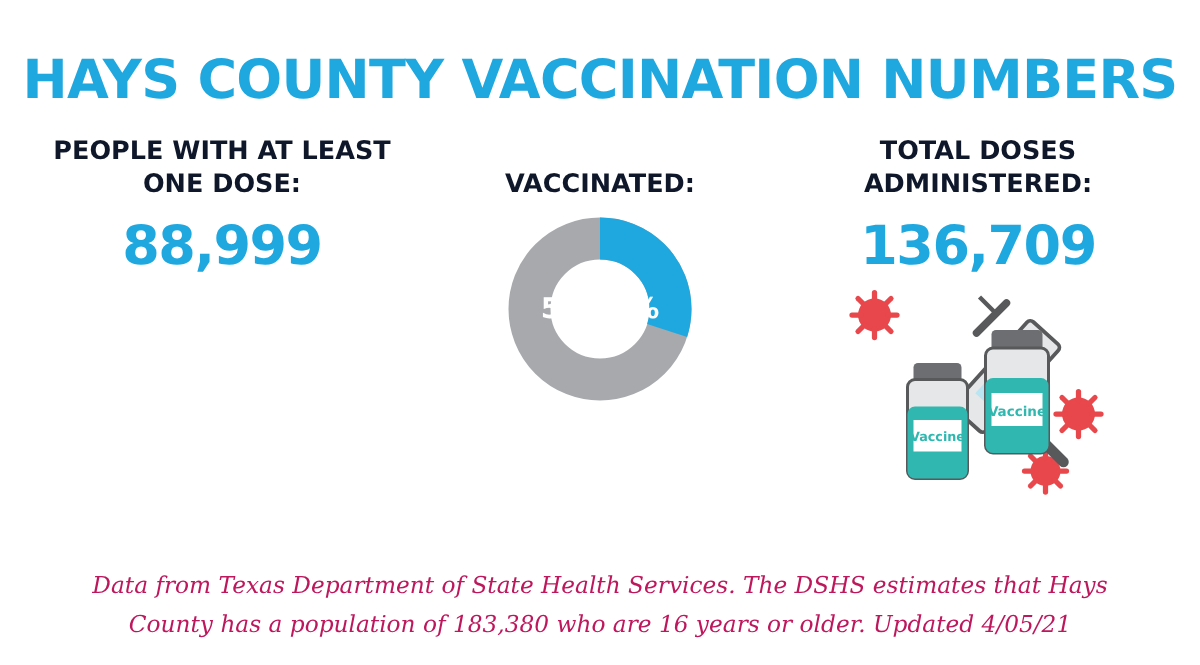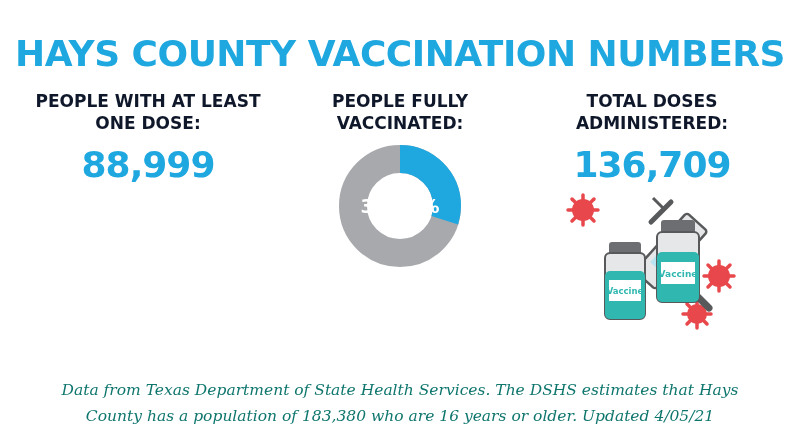--- a/index.html
+++ b/index.html
@@ -126,7 +126,7 @@
 
     <div class="col">
       <div class="col-label">
-        <span>PEOPLE FULLY</span><br>
+        <br>
         <span>VACCINATED:</span>
       </div>
       <div class="donut-wrap">

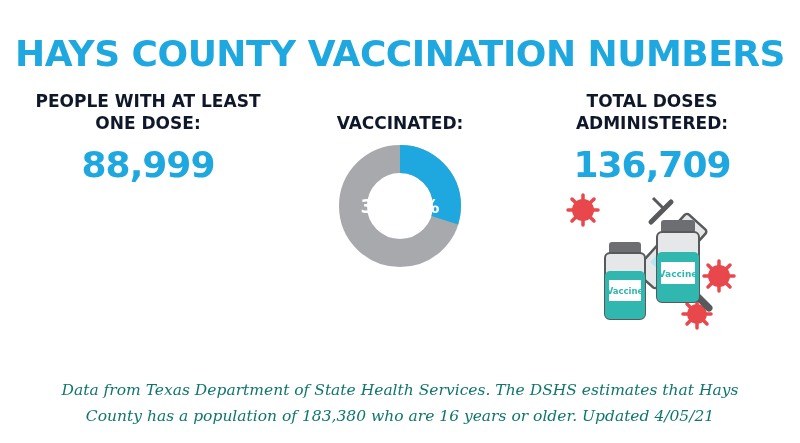--- a/index.html
+++ b/index.html
@@ -134,7 +134,7 @@
           <circle cx="62" cy="62" r="47" fill="none" stroke="#a7a9ac" stroke-width="28"></circle>
           <circle cx="62" cy="62" r="47" fill="none" stroke="#1fa8e0" stroke-width="28" stroke-dasharray="88.3 207.0" transform="rotate(-90 62 62)"></circle>
         </svg>
-        <div class="donut-pct">37.64%</div>
+        <div class="donut-pct">58.97%</div>
       </div>
     </div>
 

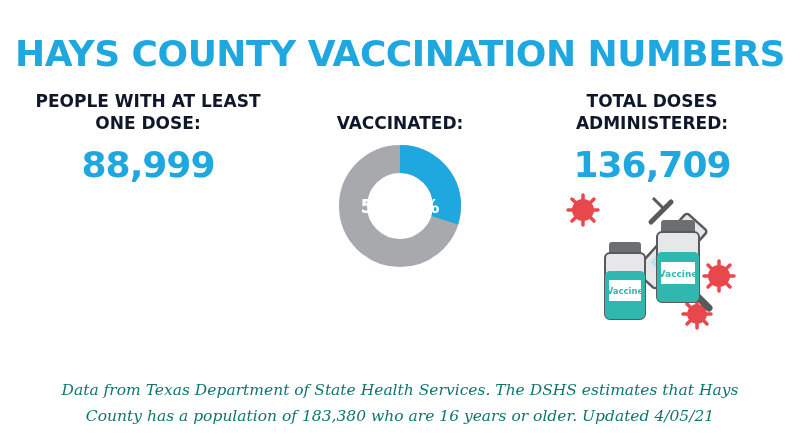--- a/index.html
+++ b/index.html
@@ -96,7 +96,7 @@
     right: 0;
     bottom: 14px;
     text-align: center;
-    color: #0f766e;
+    color: #be185d;
     font-family: "DejaVu Serif", serif;
     font-style: italic;
     font-size: 15.5px;

